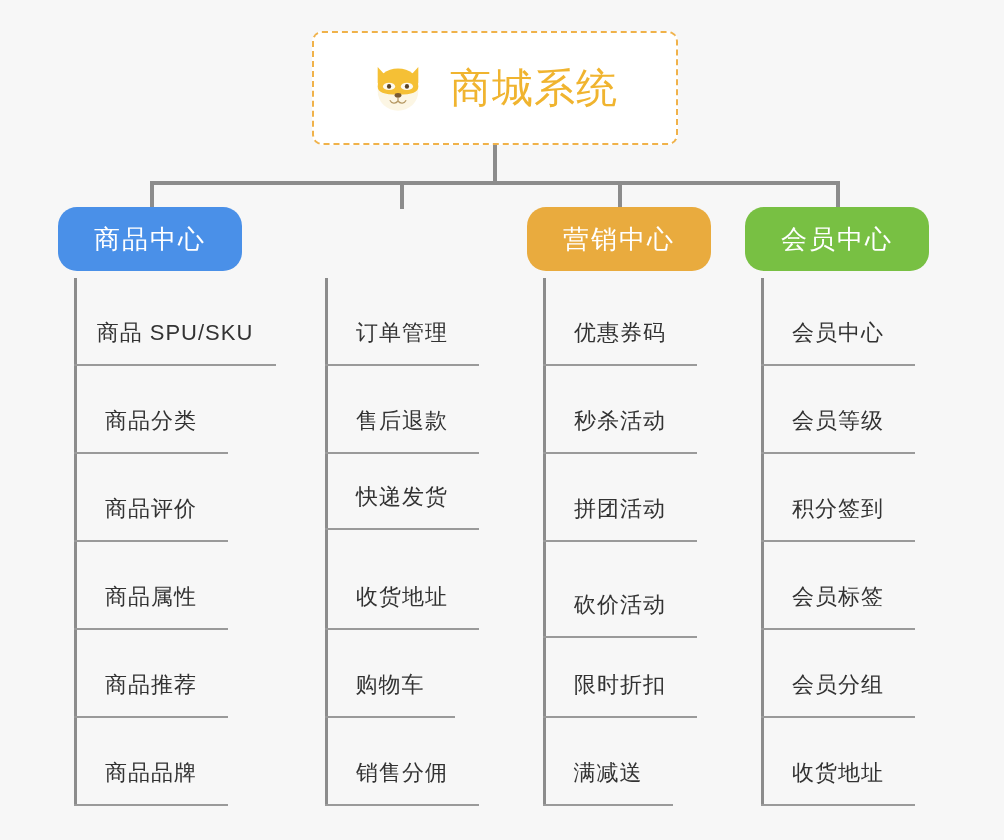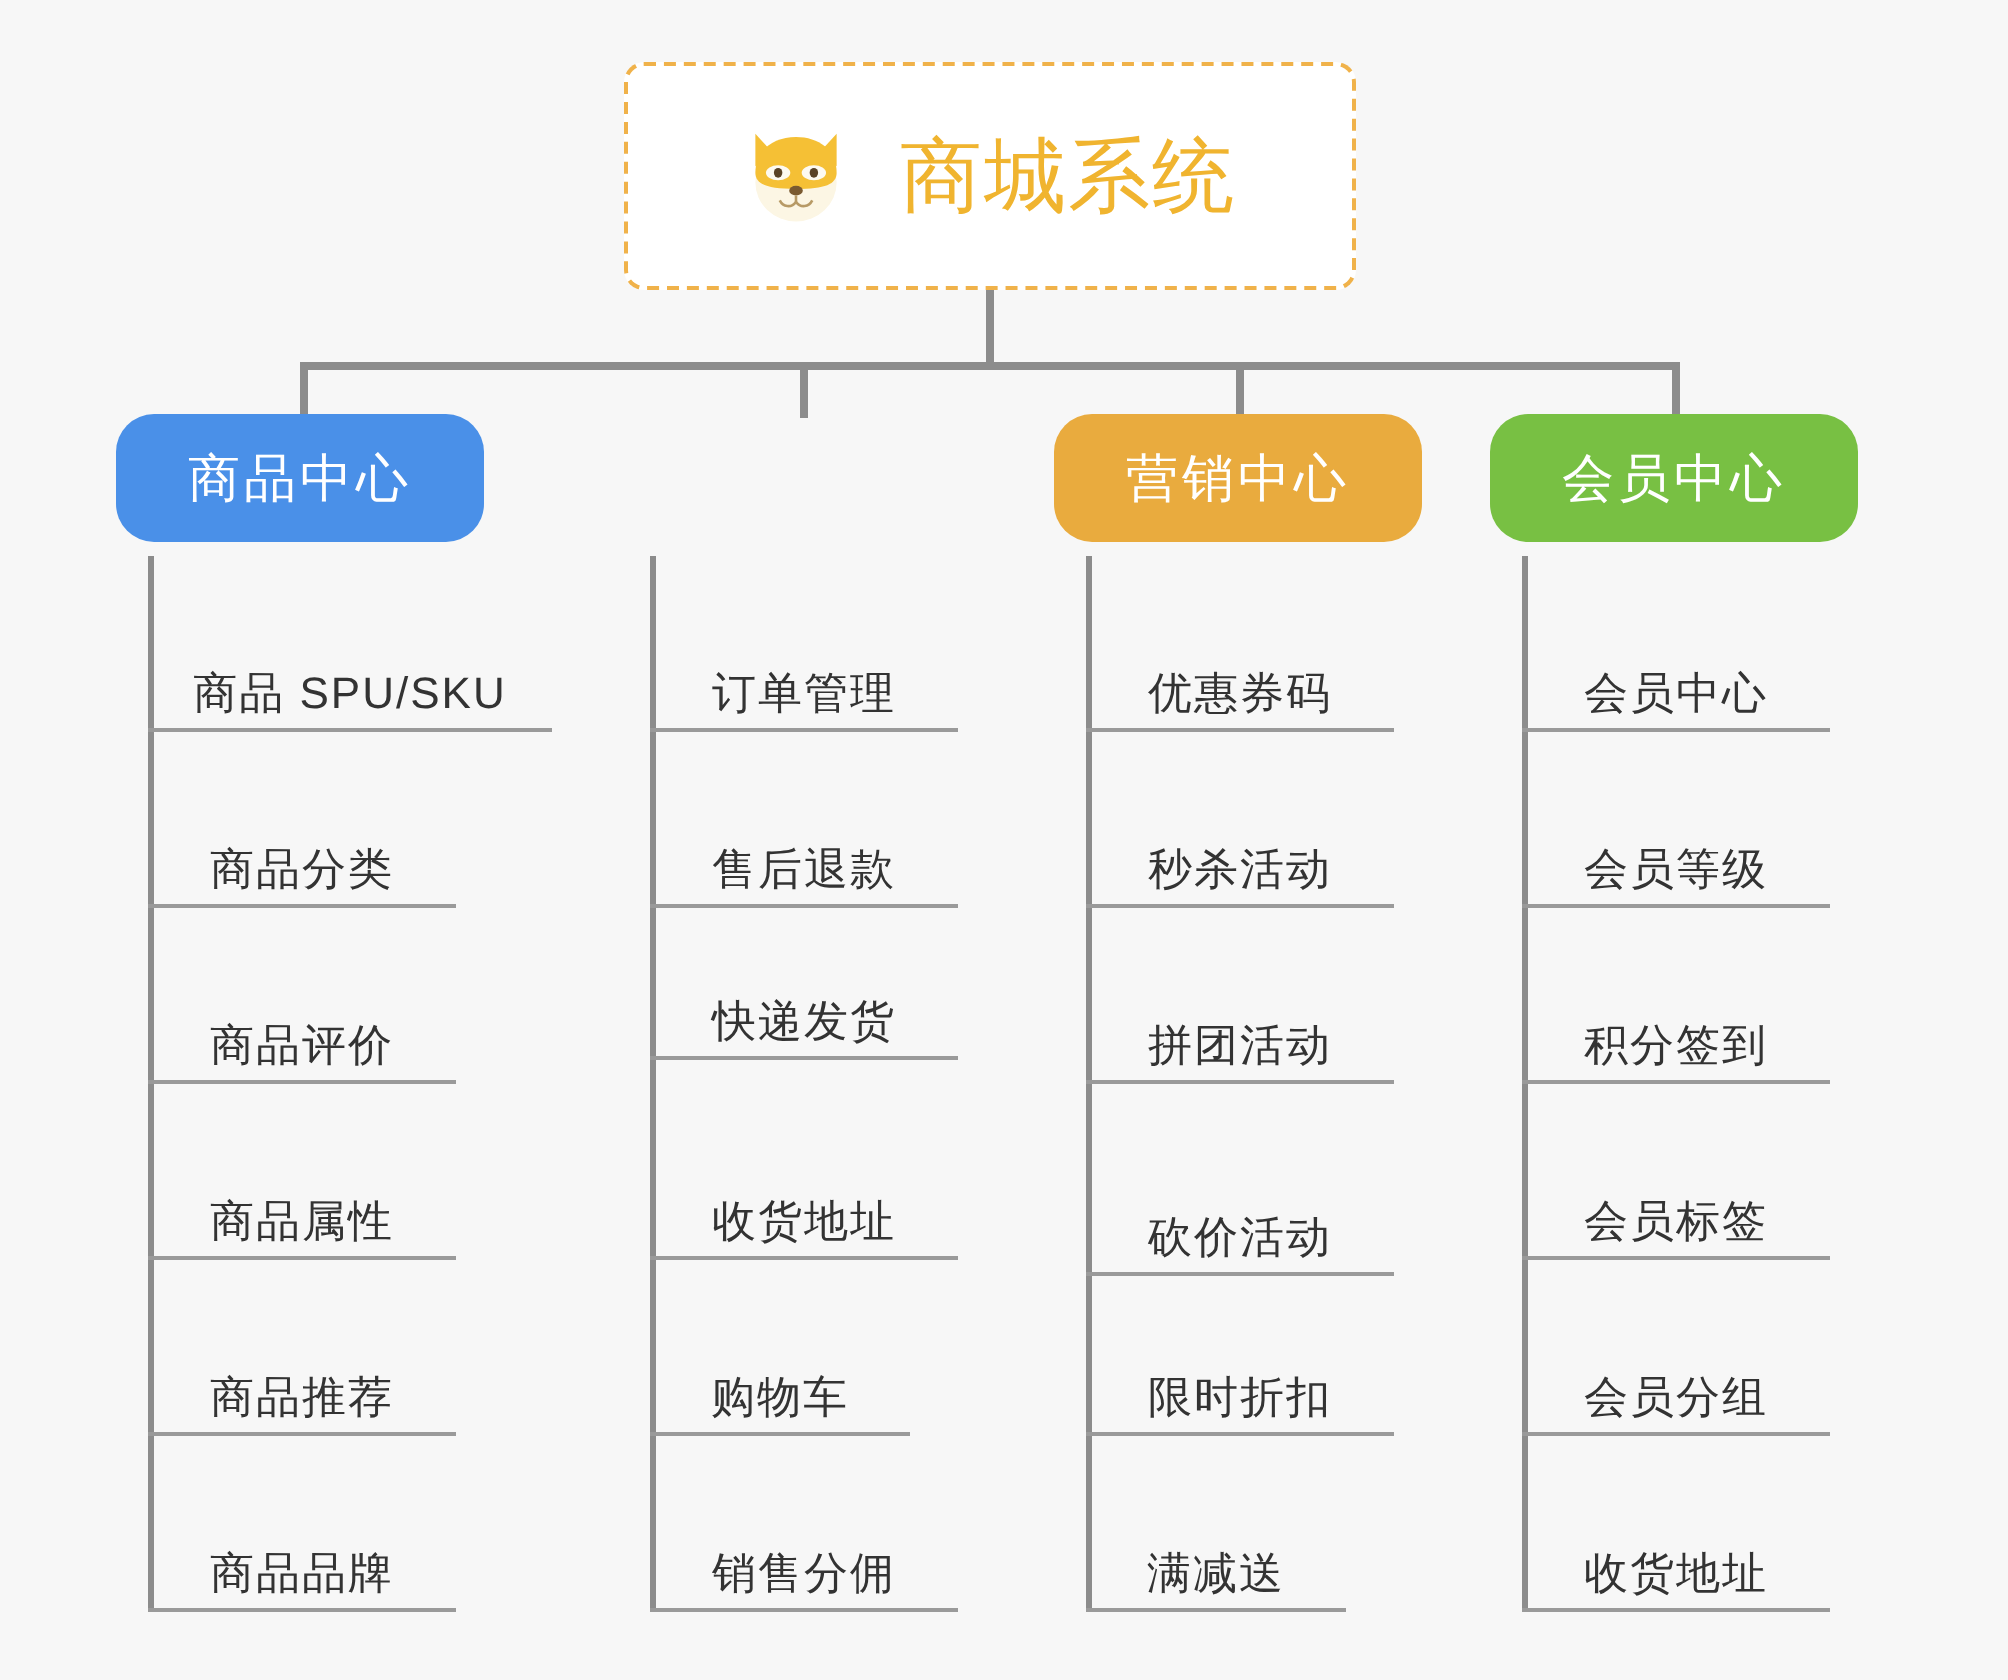--- a/index.html
+++ b/index.html
@@ -110,7 +110,7 @@
     display: flex;
     align-items: flex-end;
     justify-content: center;
-    padding: 0 4px 5px 4px;
+    padding: 0 4px 19px 4px;
   }
   .leaf-label {
     font-size: 22px;

